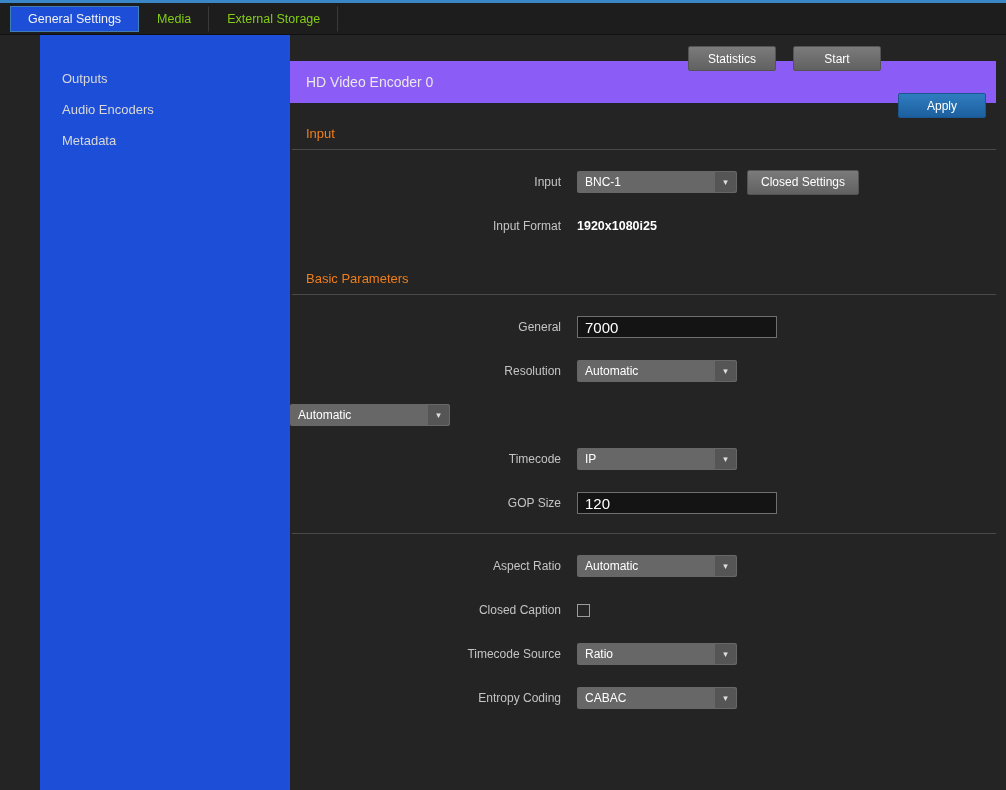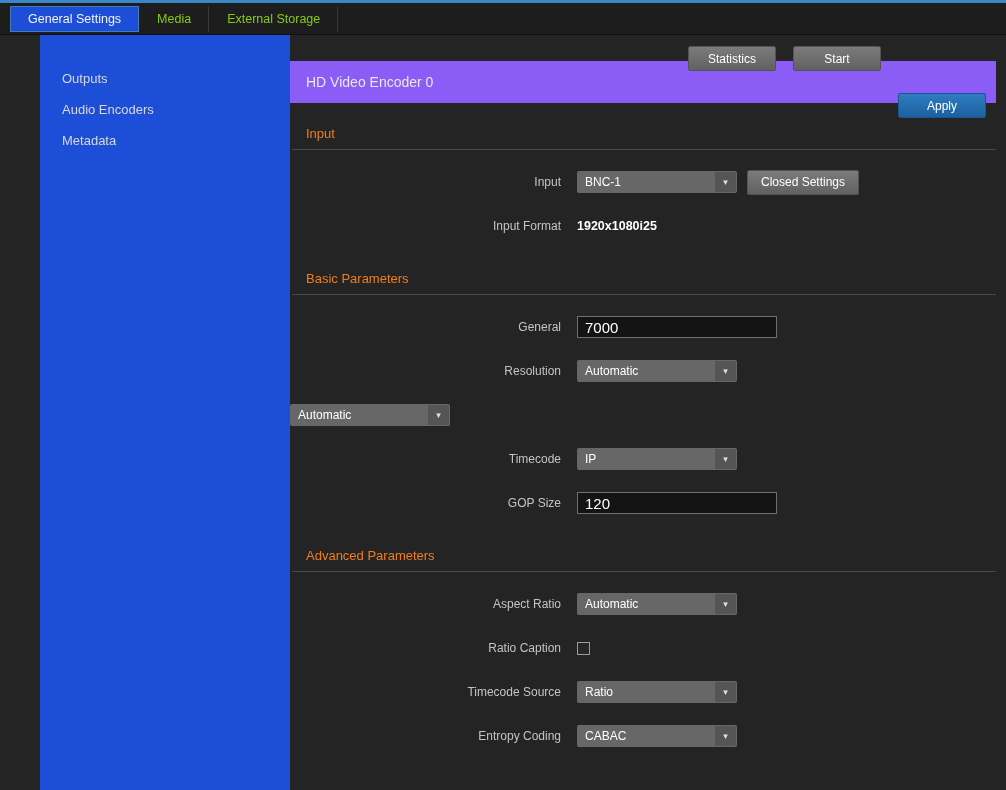--- a/index.html
+++ b/index.html
@@ -141,7 +141,6 @@
       </div>
 
       <div class="section">
-        <div class="section-title">Advanced Parameters</div>
         <div class="divider"></div>
         <div class="rows">
 

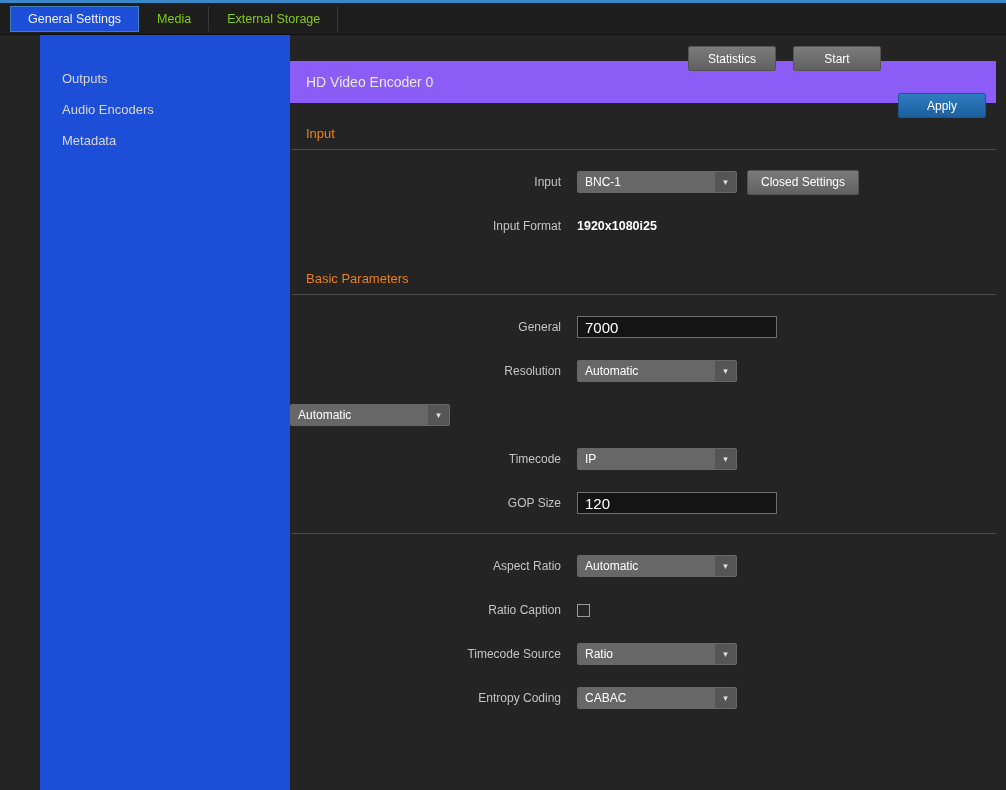--- a/index.html
+++ b/index.html
@@ -153,7 +153,7 @@
           </div>
 
           <div class="form-row">
-            <div class="label">Ratio Caption</div>
+            <div class="label">Closed Caption</div>
             <span class="checkbox"></span>
           </div>
 

